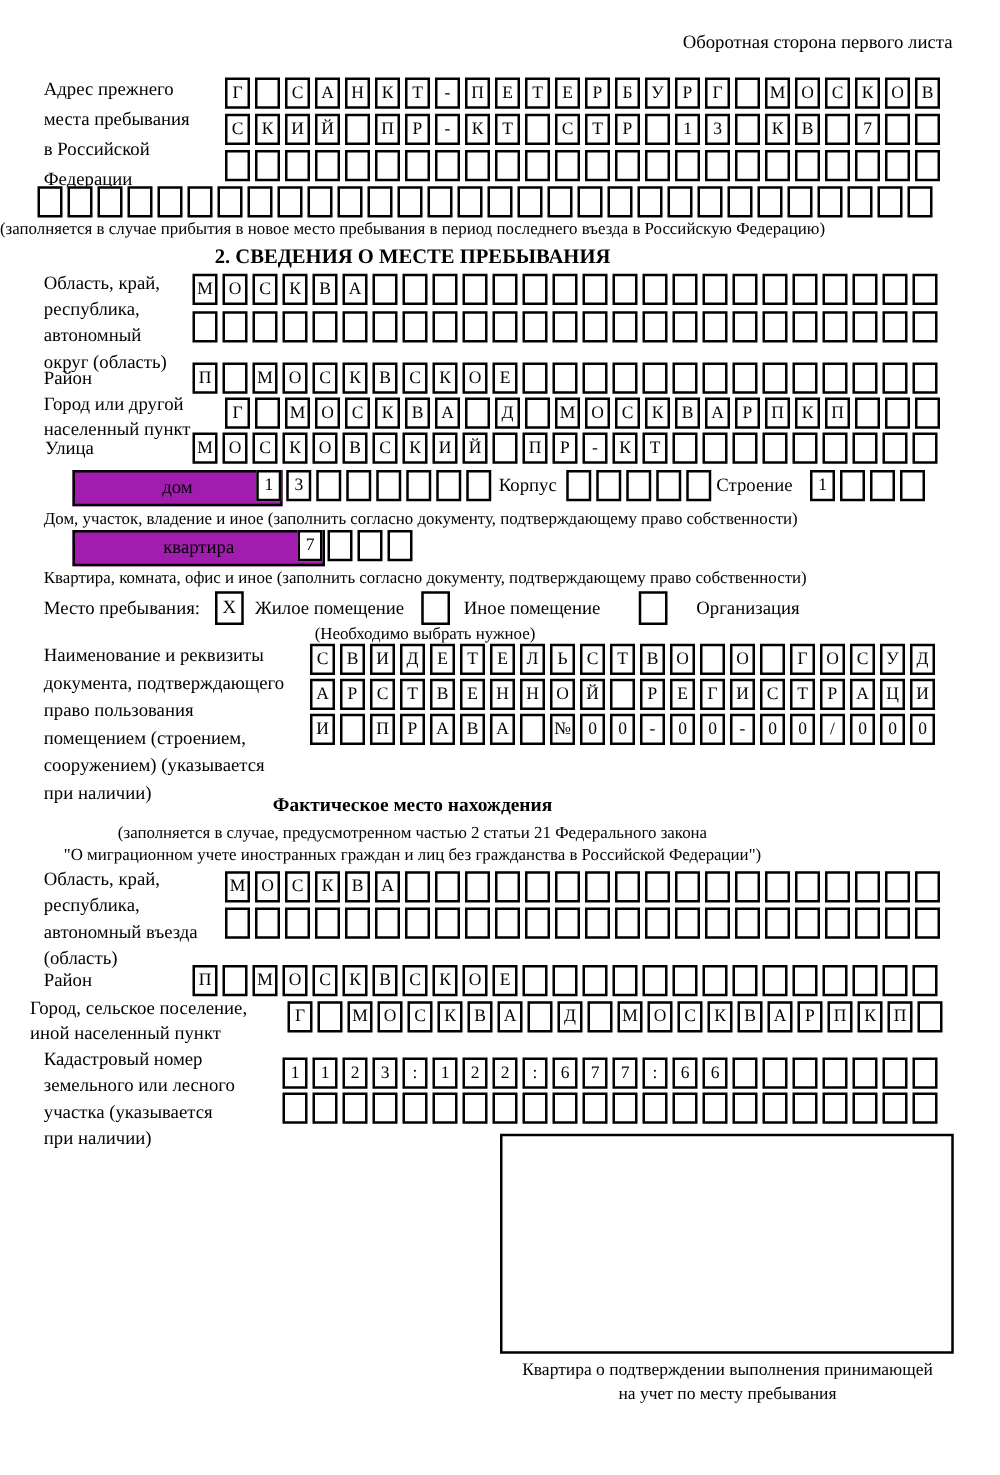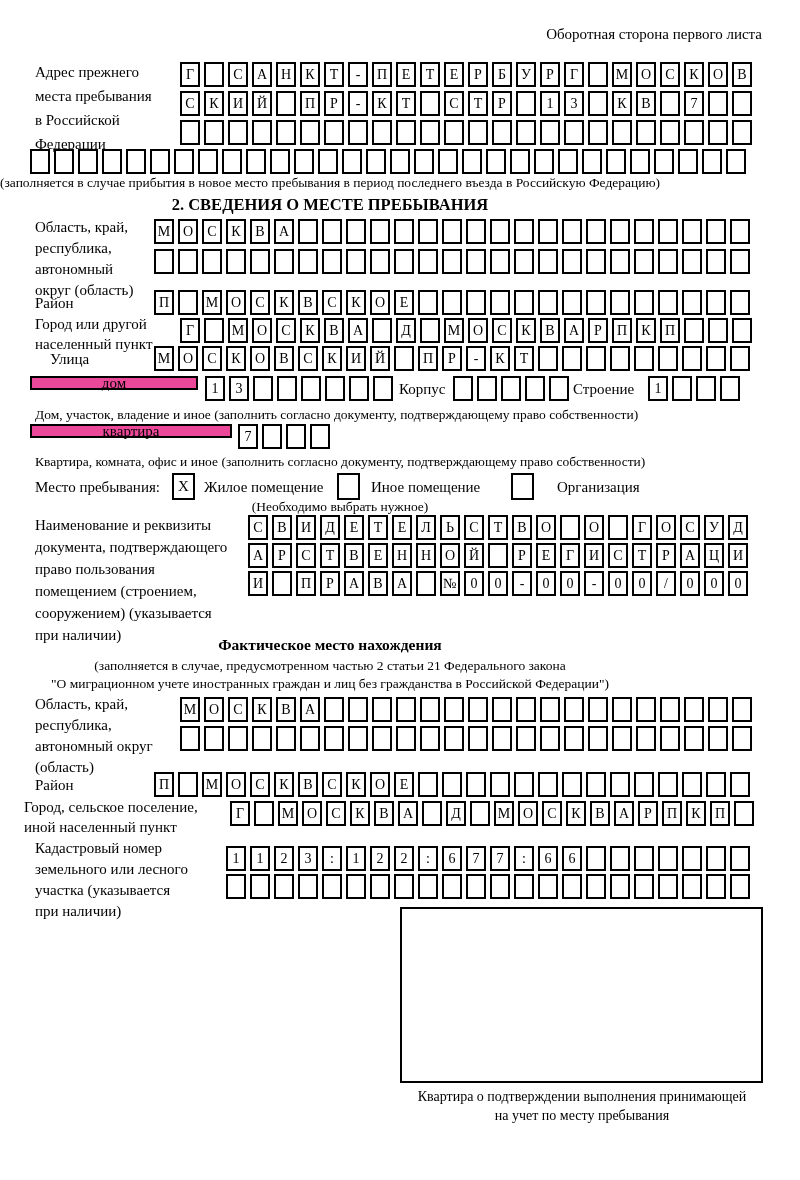--- a/index.html
+++ b/index.html
@@ -283,7 +283,7 @@
     <span class="cell"></span>
   </div>
 
-<div class="abs lbl" style="left:50px;top:349px;text-align:right;">Улица</div>
+<div class="abs lbl" style="left:36px;top:349px;text-align:right;">Улица</div>
 <div class="abs cellrow" style="left:154px;top:346px;">
     <span class="cell">М</span>
     <span class="cell">О</span>

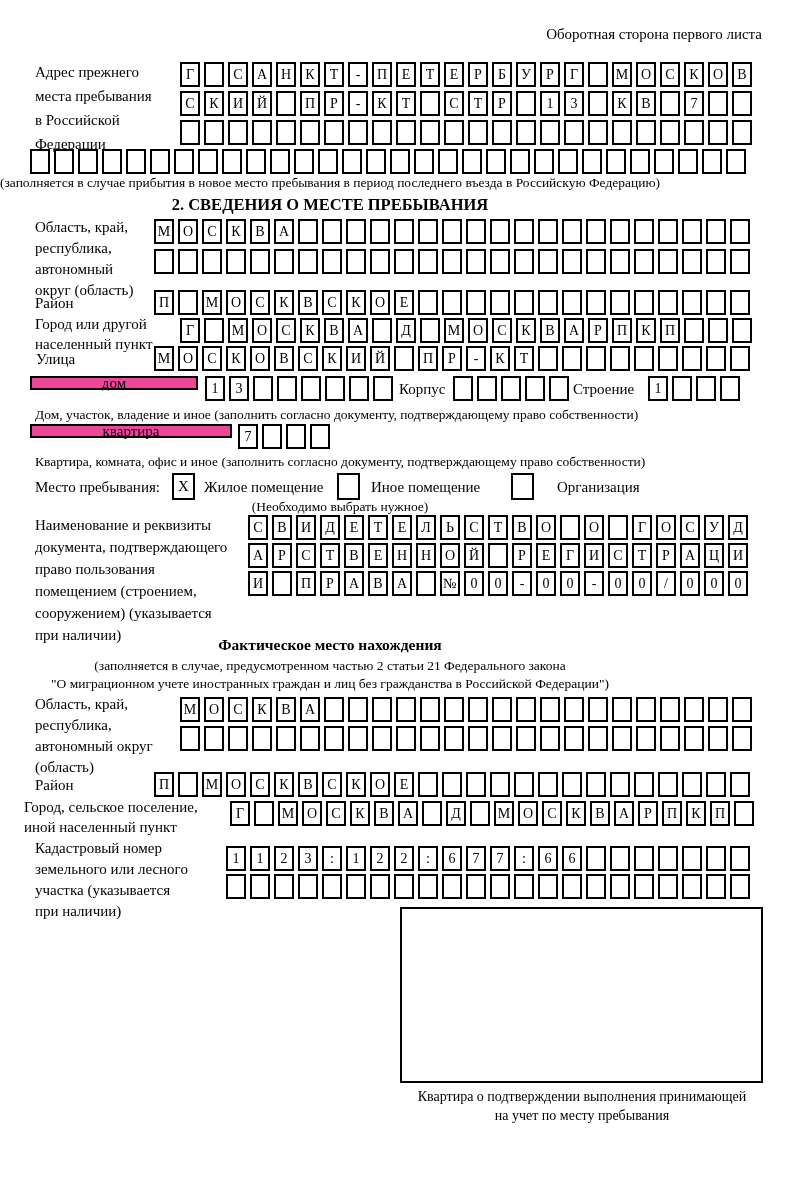--- a/index.html
+++ b/index.html
@@ -24,9 +24,9 @@
     font-family:"Liberation Serif","DejaVu Serif",serif;
   }
   .widebox{
-    box-sizing:border-box;border:2px solid #000;height:14px;
+    box-sizing:border-box;border:2px solid #000;height:29px;
     display:flex;align-items:center;justify-content:center;
-    font-size:15px;background:#ec4899;
+    font-size:15px;background:#a21caf;margin-left:28px;
   }
   .checkbox{
     display:inline-block;box-sizing:border-box;width:23px;height:27px;

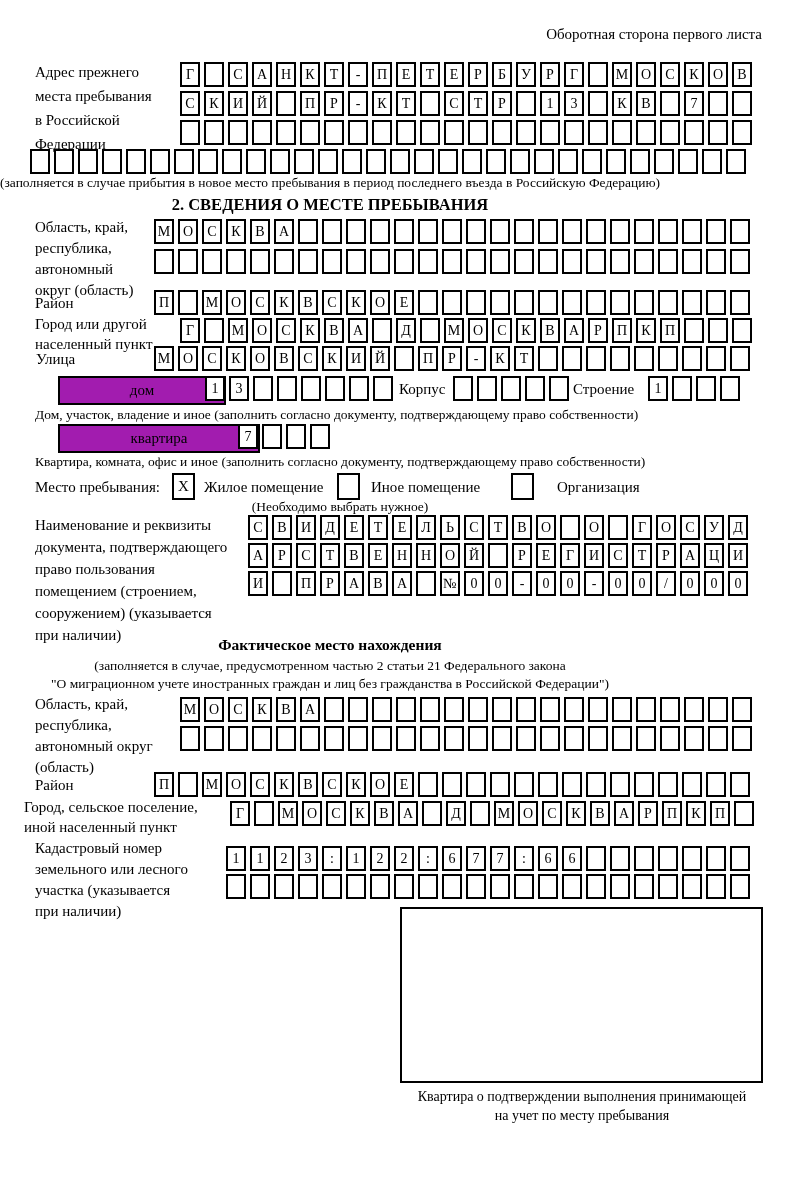--- a/index.html
+++ b/index.html
@@ -445,7 +445,7 @@
 <div class="abs lbl" style="left:35px;top:694px;">
     <div>Область, край,</div>
     <div>республика,</div>
-    <div>автономный округ</div>
+    <div>автономный въезда</div>
     <div>(область)</div>
   </div>
 <div class="abs cellrow" style="left:180px;top:697px;">

